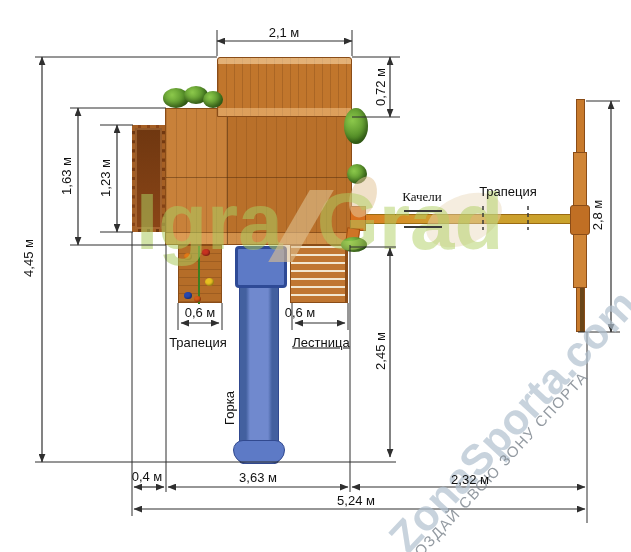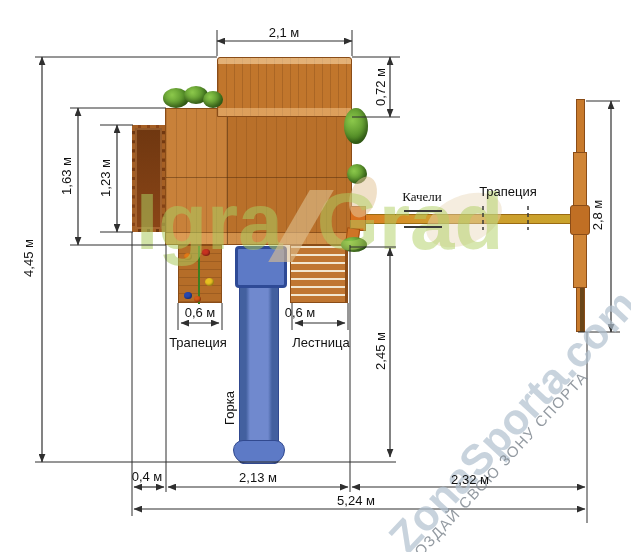--- a/index.html
+++ b/index.html
@@ -188,7 +188,7 @@
   <div class="lbl" style="left:422px;top:197px;font-family:Liberation Serif, serif;">Качели</div>
   <div class="lbl" style="left:508px;top:191px;">Трапеция</div>
   <div class="lbl" style="left:198px;top:342px;">Трапеция</div>
-  <div class="lbl" style="left:321px;top:342px;">Лестница</div>
+  <div class="lbl" style="left:321px;top:342px;text-decoration:underline;">Лестница</div>
   <div class="lbl rot" style="left:229px;top:408px;">Горка</div>
 
 </div>

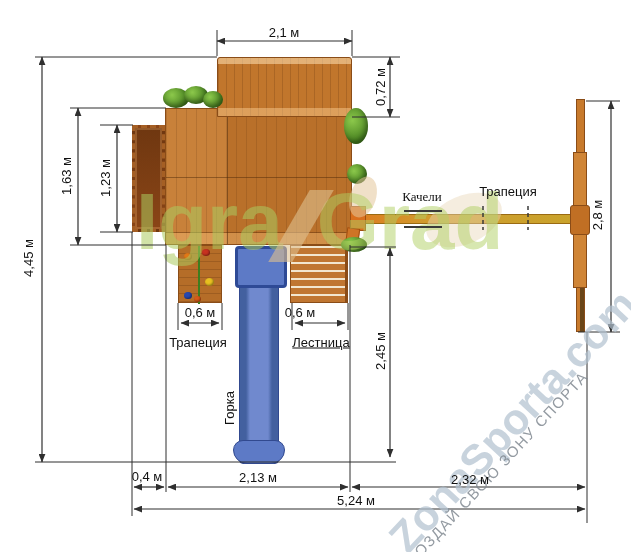--- a/index.html
+++ b/index.html
@@ -181,7 +181,7 @@
   <div class="lbl" style="left:300px;top:312px;">0,6 м</div>
   <div class="lbl rot" style="left:380px;top:351px;">2,45 м</div>
   <div class="lbl" style="left:147px;top:476px;text-align:right;">0,4 м</div>
-  <div class="lbl" style="left:258px;top:477px;">2,13 м</div>
+  <div class="lbl" style="left:258px;top:477px;">3,63 м</div>
   <div class="lbl" style="left:470px;top:479px;">2,32 м</div>
   <div class="lbl" style="left:356px;top:500px;">5,24 м</div>
 

